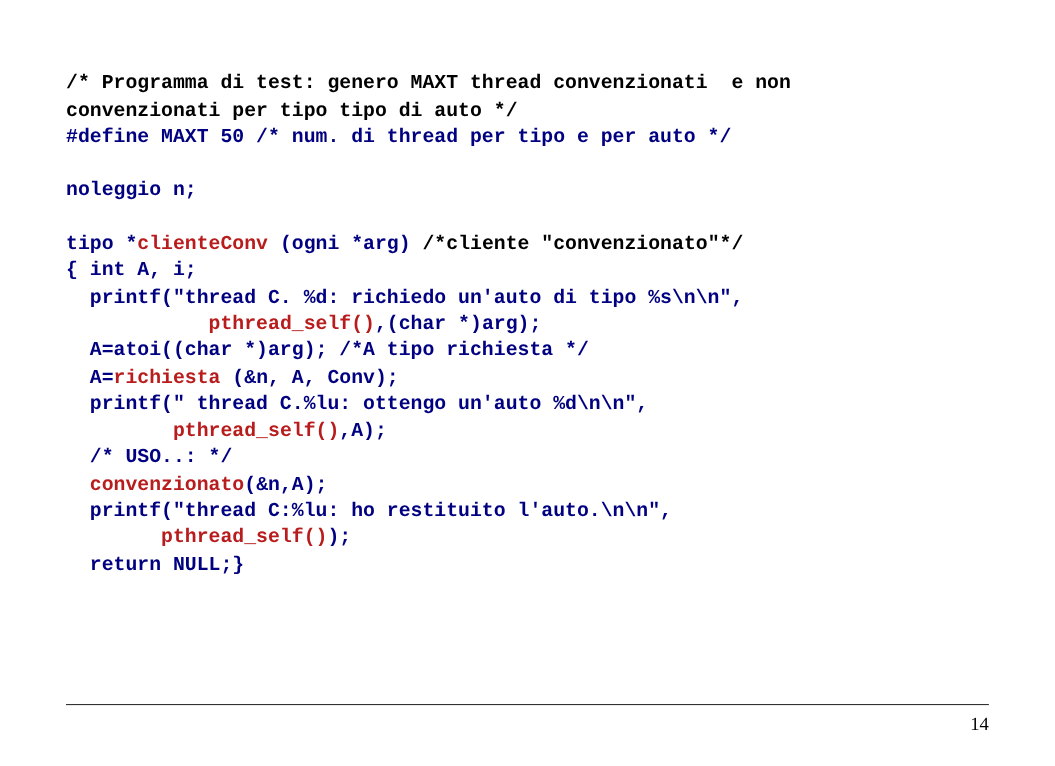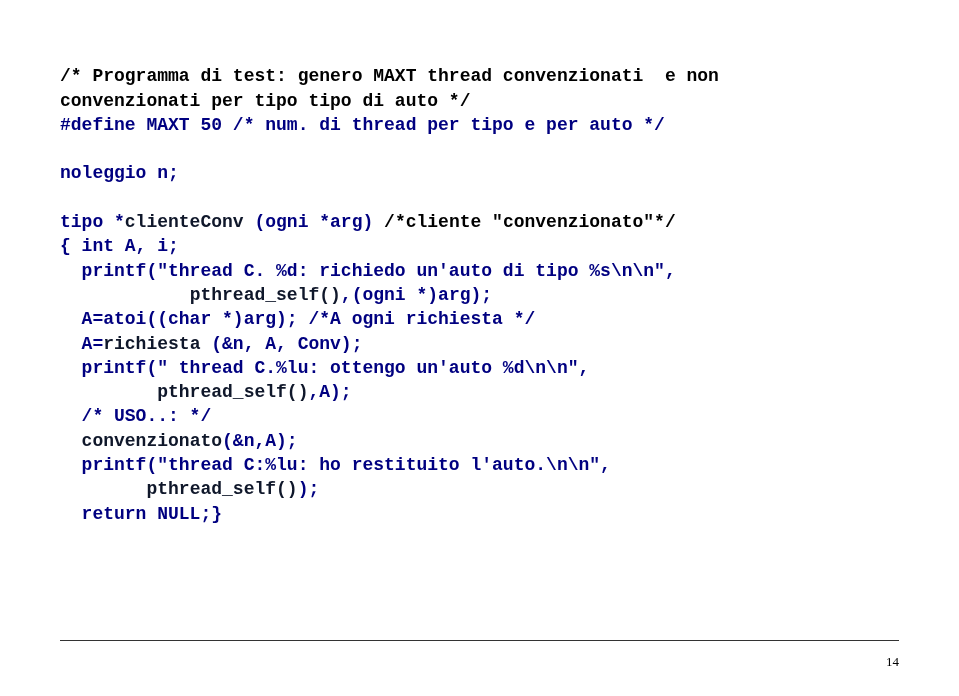--- a/index.html
+++ b/index.html
@@ -21,7 +21,7 @@
   }
   .green { color: #000000; }
   .navy { color: #000080; }
-  .strong-blue { color: #0f172a; margin-top: 44px; }
+  .strong-blue { color: #b91c1c; margin-top: 44px; }
   .page-num {
     position: absolute;
     bottom: 25px;

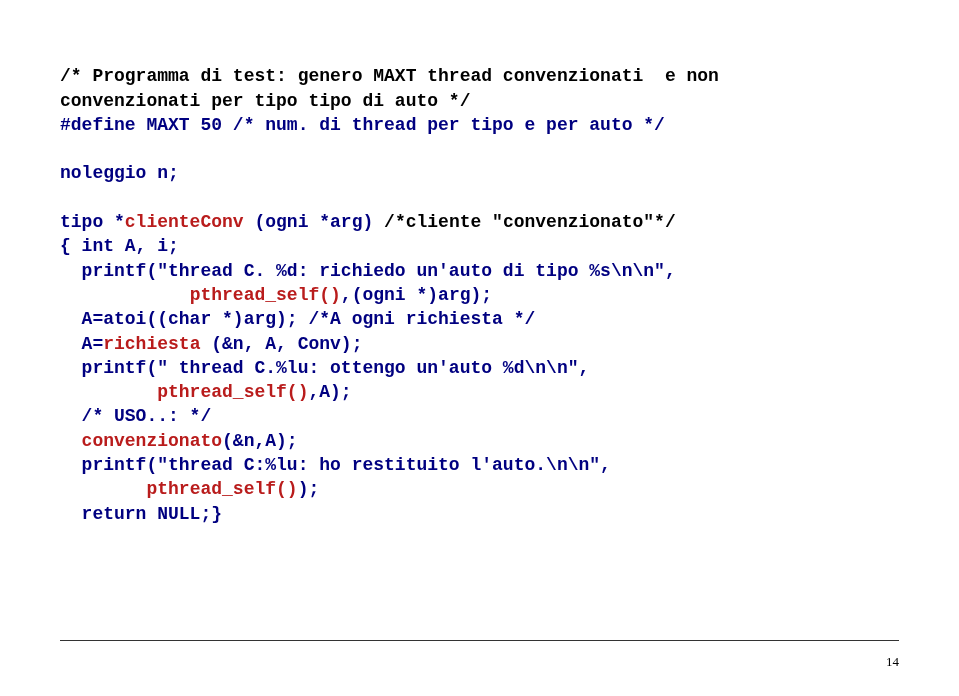--- a/index.html
+++ b/index.html
@@ -52,7 +52,7 @@
 <span class="navy"><span>tipo *</span><span class="strong-blue">clienteConv</span><span> (ogni *arg) </span><span class="green">/*cliente "convenzionato"*/</span></span>
 <span class="navy">{ int A, i;</span>
 <span class="navy">  printf("thread C. %d: richiedo un'auto di tipo %s\n\n",</span>
-<span class="navy"><span>            </span><span class="strong-blue">pthread_self()</span><span>,(ogni *)arg);</span></span>
+<span class="navy"><span>            </span><span class="strong-blue">pthread_self()</span><span>,(char *)arg);</span></span>
 <span class="navy">  A=atoi((char *)arg); /*A ogni richiesta */</span>
 <span class="navy"><span>  A=</span><span class="strong-blue">richiesta</span><span> (&amp;n, A, Conv);</span></span>
 <span class="navy">  printf(" thread C.%lu: ottengo un'auto %d\n\n",</span>

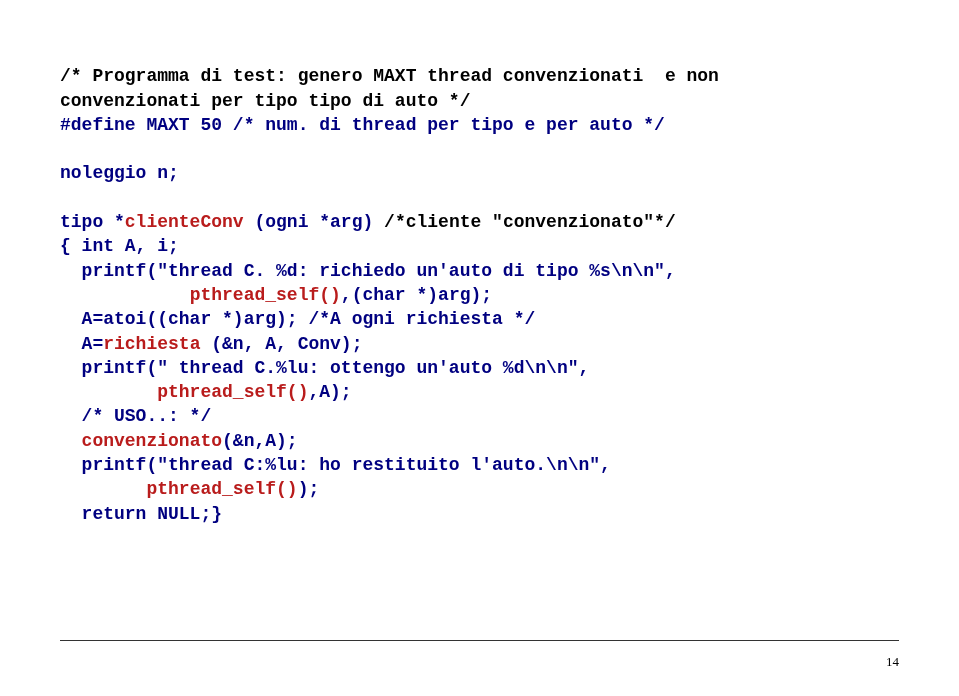--- a/index.html
+++ b/index.html
@@ -53,7 +53,7 @@
 <span class="navy">{ int A, i;</span>
 <span class="navy">  printf("thread C. %d: richiedo un'auto di tipo %s\n\n",</span>
 <span class="navy"><span>            </span><span class="strong-blue">pthread_self()</span><span>,(char *)arg);</span></span>
-<span class="navy">  A=atoi((char *)arg); /*A ogni richiesta */</span>
+<span class="navy">  A=atoi((char *)arg); /*A tipo richiesta */</span>
 <span class="navy"><span>  A=</span><span class="strong-blue">richiesta</span><span> (&amp;n, A, Conv);</span></span>
 <span class="navy">  printf(" thread C.%lu: ottengo un'auto %d\n\n",</span>
 <span class="navy"><span>         </span><span class="strong-blue">pthread_self()</span><span>,A);</span></span>

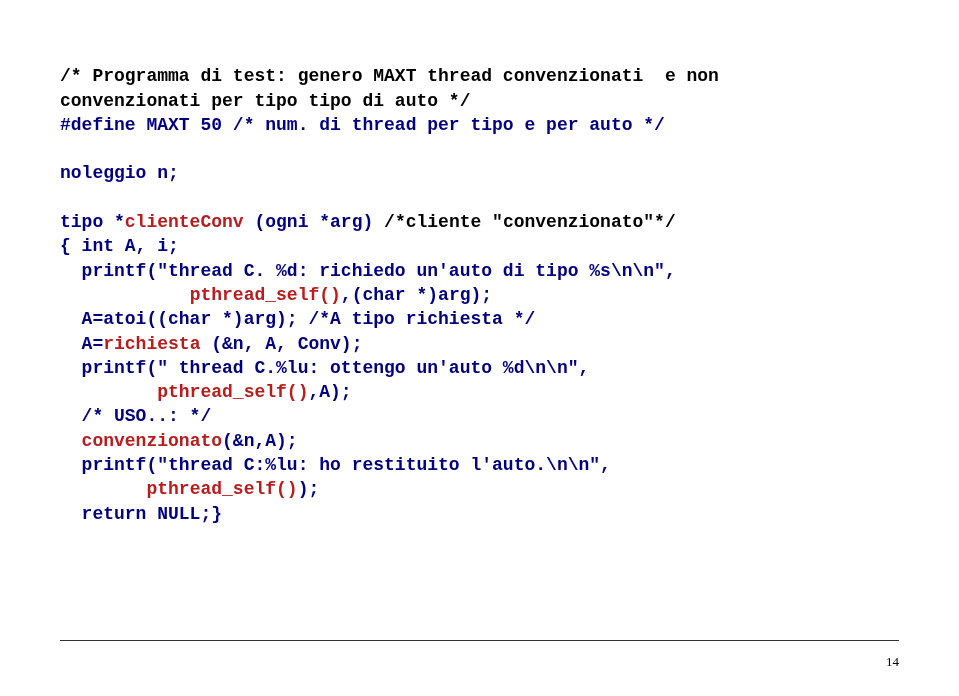--- a/index.html
+++ b/index.html
@@ -28,7 +28,7 @@
     right: 60px;
     font-family: "Times New Roman", serif;
     font-weight: normal;
-    font-size: 13px;
+    font-size: 17px;
     color: #000;
   }
   .rule {

